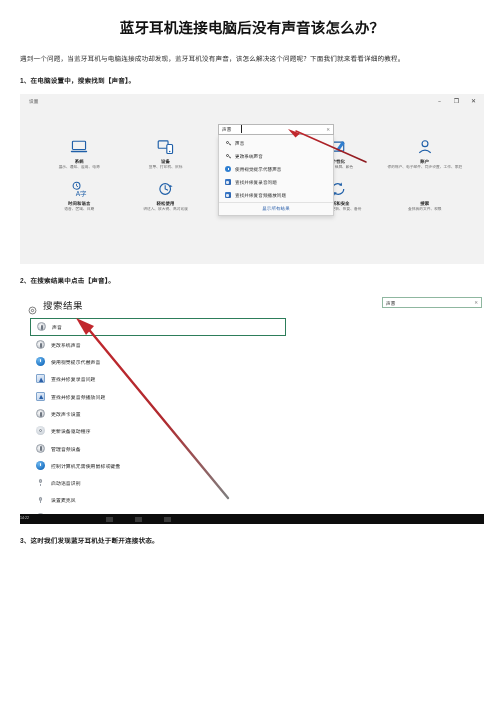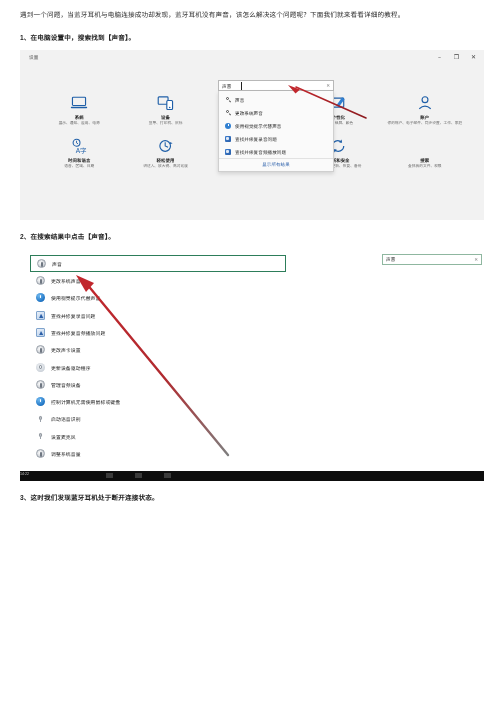--- a/index.html
+++ b/index.html
@@ -414,6 +414,7 @@
 
 <div class="page">
 
+  <h1 class="article-title">蓝牙耳机连接电脑后没有声音该怎么办？</h1>
 
   <p class="para">遇到一个问题，当蓝牙耳机与电脑连接成功却发现，蓝牙耳机没有声音，该怎么解决这个问题呢？下面我们就来看看详细的教程。</p>
 

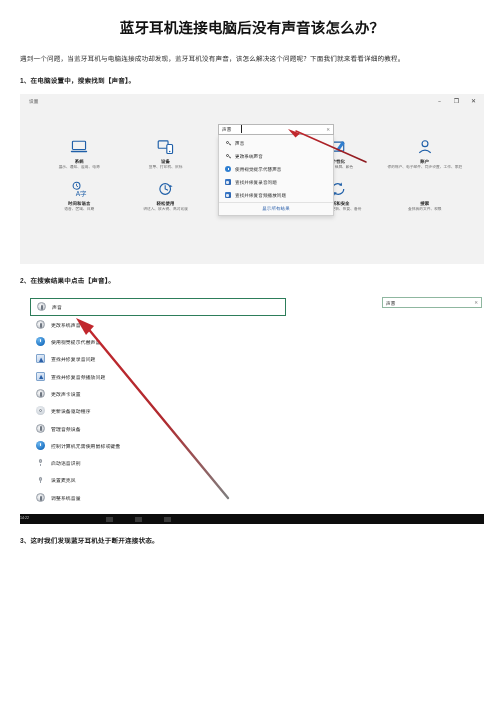--- a/index.html
+++ b/index.html
@@ -609,6 +609,15 @@
 
   <div class="fig2">
 
+    <div class="sr-head">
+      <span class="sr-gear">
+        <svg viewBox="0 0 12 12" width="9" height="9">
+            <circle cx="6" cy="6" r="4.6" fill="none" stroke="#555" stroke-width="1"></circle>
+            <circle cx="6" cy="6" r="1.6" fill="none" stroke="#555" stroke-width="1"></circle>
+          </svg>
+      </span>
+      <span class="sr-title">搜索结果</span>
+    </div>
 
     <div class="sr-searchbox">
       <span class="q">声音</span>

